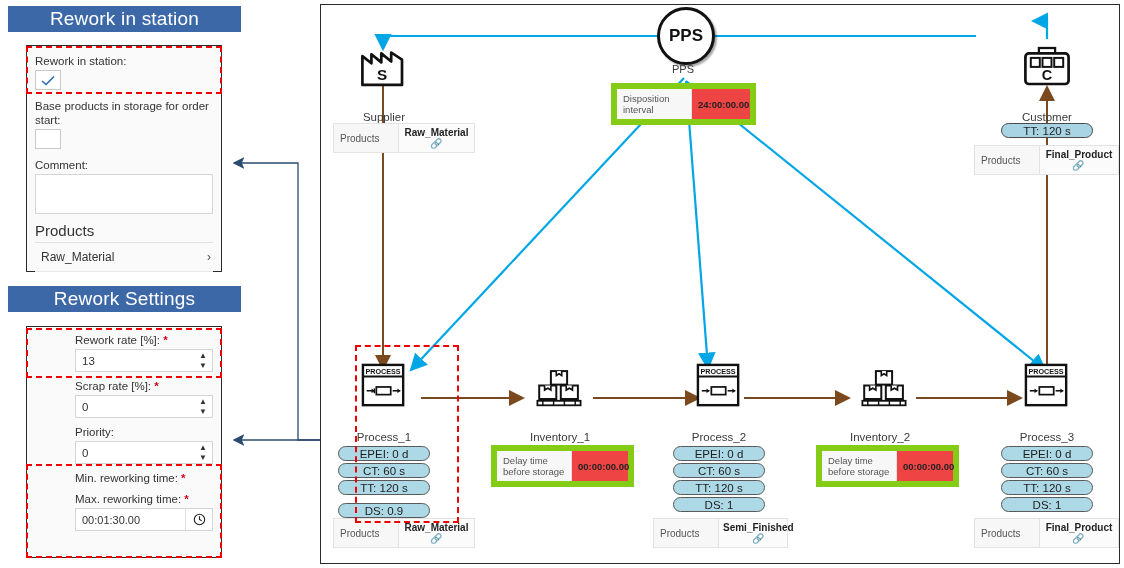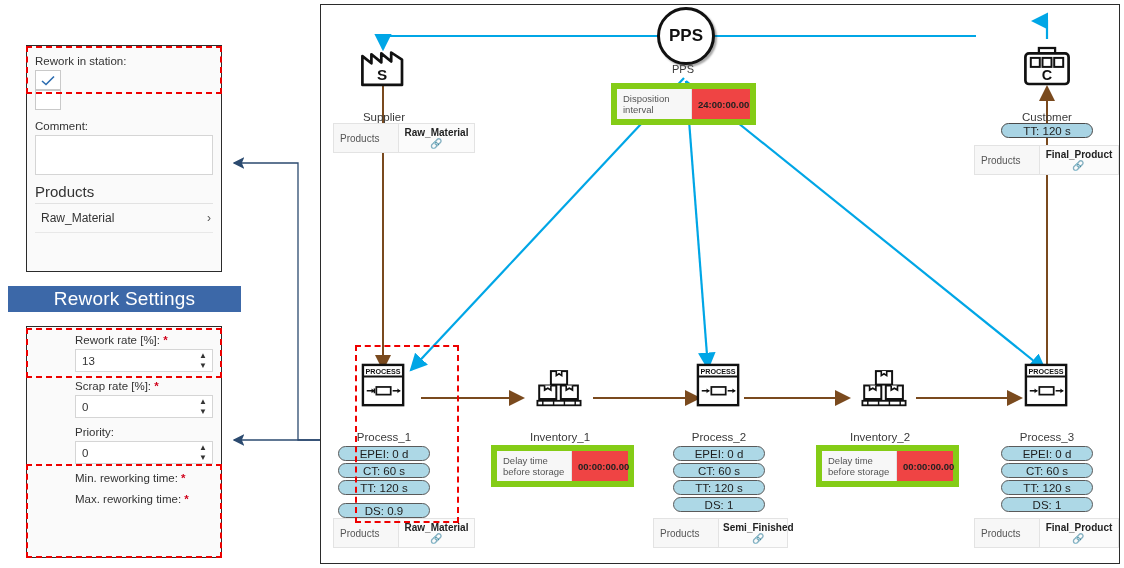--- a/index.html
+++ b/index.html
@@ -229,6 +229,7 @@
 
 <div class="root">
 
+  <div class="panel-title" id="title-rework-station">Rework in station</div>
 
   <div class="form-card" id="card-station">
     <div class="pad" style="padding-top:8px;">

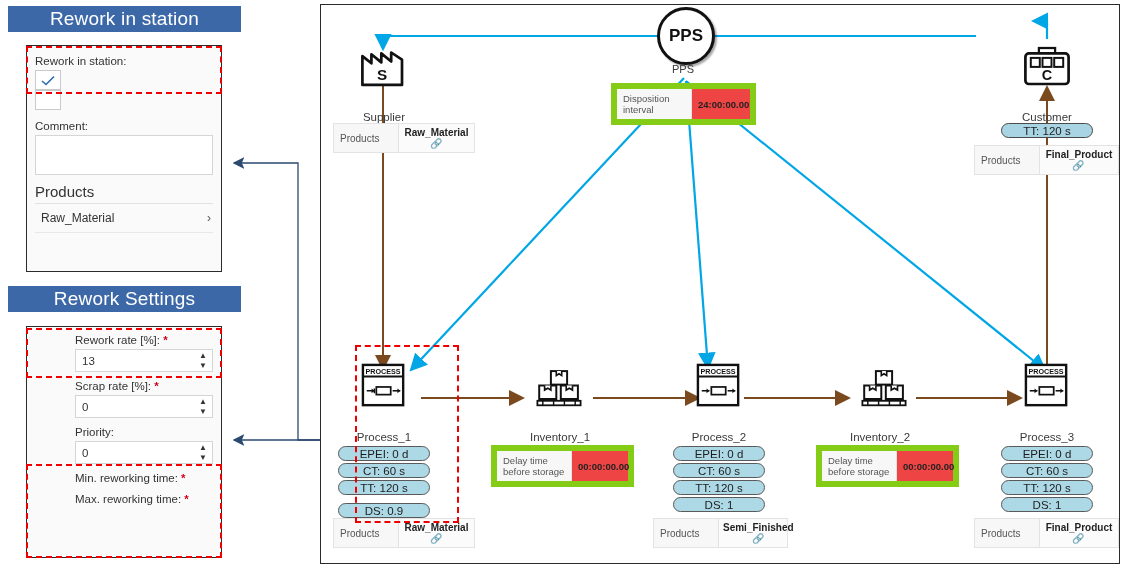--- a/index.html
+++ b/index.html
@@ -240,6 +240,7 @@
         </svg>
       </div>
 
+      <div class="fld-label" style="margin-top:9px;">Base products in storage for order start:</div>
       <div class="checkbox"></div>
 
       <div class="fld-label" style="margin-top:9px;">Comment:</div>

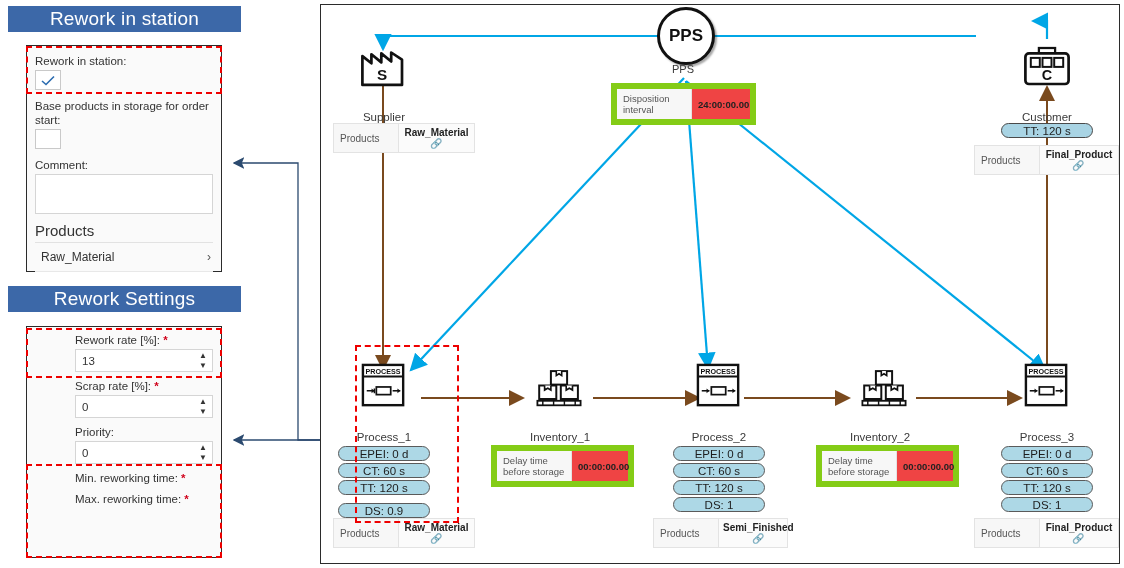--- a/index.html
+++ b/index.html
@@ -303,6 +303,15 @@
         <span>Max. reworking time:</span>
         <span class="req">*</span>
       </div>
+      <div class="time-input">
+        <span>00:01:30.00</span>
+        <span class="clock-btn">
+          <svg width="13" height="13" viewBox="0 0 14 14">
+            <circle cx="7" cy="7" r="5.6" stroke="#222" stroke-width="1.2" fill="none"></circle>
+            <path d="M7 3.6 V7 L9.4 8.4" stroke="#222" stroke-width="1.2" fill="none"></path>
+          </svg>
+        </span>
+      </div>
 
     </div>
   </div>

